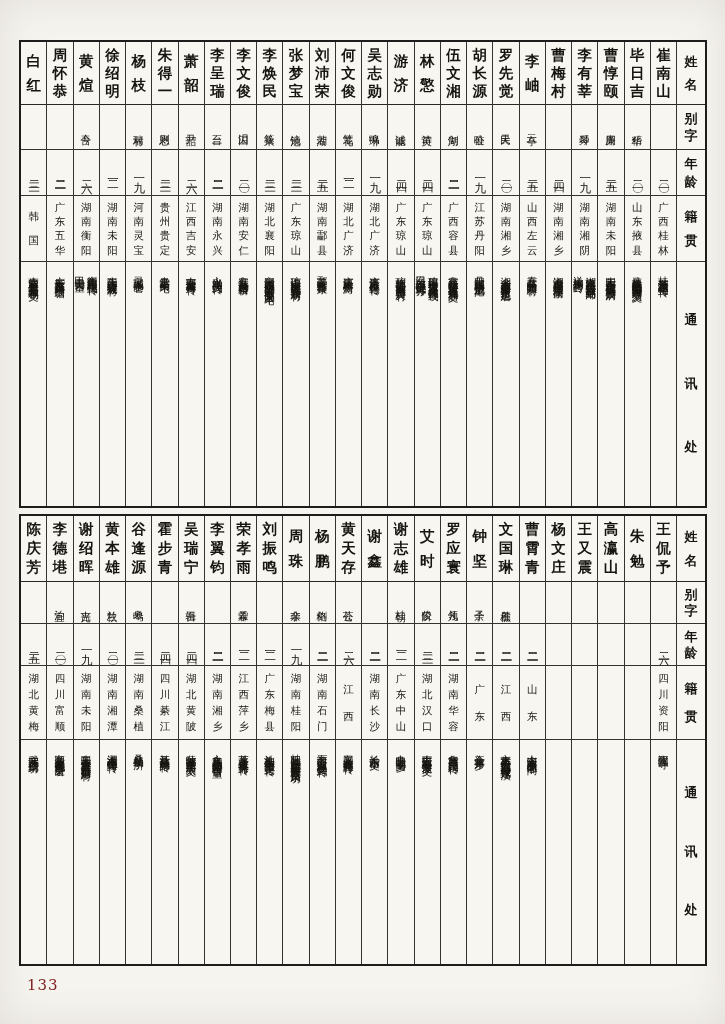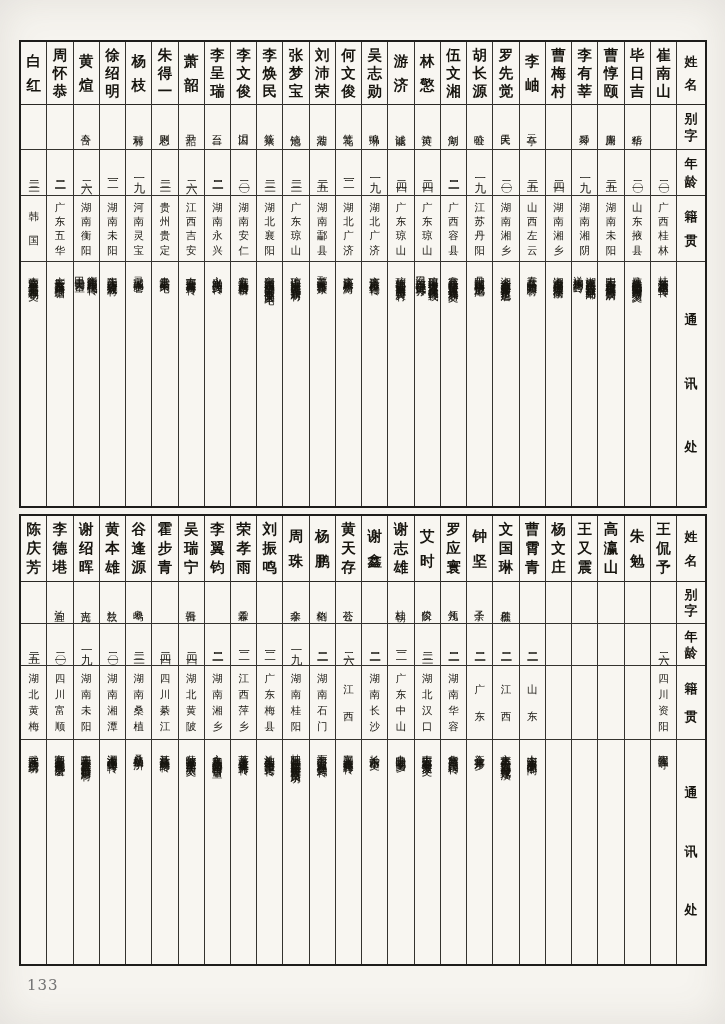--- a/index.html
+++ b/index.html
@@ -37,7 +37,7 @@
   .contact-text{font-size:10.5px;letter-spacing:1px;line-height:12.5px;white-space:pre-line;}
   .head-ch{font-size:13px;font-weight:700;line-height:1;}
   .page-number{position:absolute;left:27px;top:976px;font-family:"DejaVu Serif",serif;
-        font-size:15px;color:#737373;letter-spacing:1px;}
+        font-size:15px;color:#7f1d1d;letter-spacing:1px;}
 </style>
 </head>
 <body>

